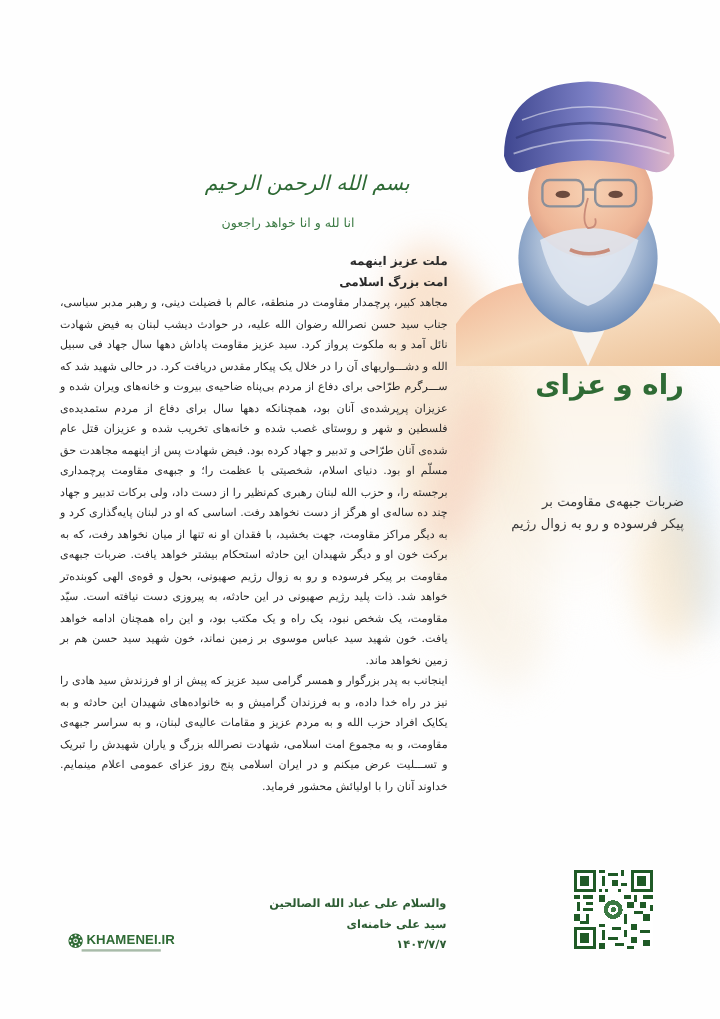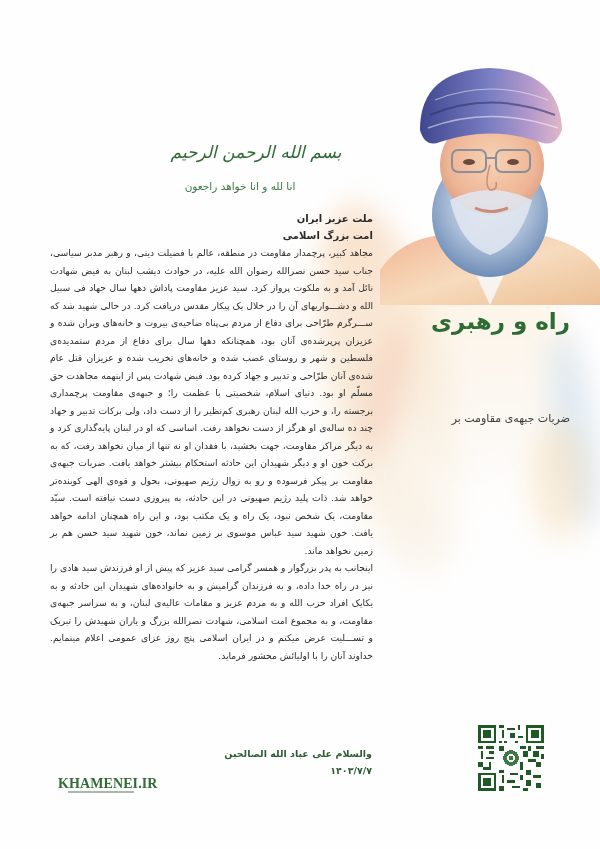--- a/index.html
+++ b/index.html
@@ -109,7 +109,7 @@
   <div class="inna">انا لله و انا خواهد راجعون</div>
 
   <div class="letter">
-    <div class="salute">ملت عزیز ایران</div>
+    <div class="salute">ملت عزیز اینهمه</div>
     <div class="salute">امت بزرگ اسلامی</div>
     <p class="para">مجاهد کبیر، پرچمدار مقاومت در منطقه، عالم با فضیلت دینی، و رهبر مدبر سیاسی، جناب سید حسن نصرالله رضوان الله علیه، در حوادث دیشب لبنان به فیض شهادت نائل آمد و به ملکوت پرواز کرد. سید عزیز مقاومت پاداش دهها سال جهاد فی سبیل الله و دشـــواریهای آن را در خلال یک پیکار مقدس دریافت کرد. در حالی شهید شد که ســـرگرم طرّاحی برای دفاع از مردم بی‌پناه ضاحیه‌ی بیروت و خانه‌های ویران شده و عزیزان پرپرشده‌ی آنان بود، همچنانکه دهها سال برای دفاع از مردم ستمدیده‌ی فلسطین و شهر و روستای غصب شده و خانه‌های تخریب شده و عزیزان قتل عام شده‌ی آنان طرّاحی و تدبیر و جهاد کرده بود. فیض شهادت پس از اینهمه مجاهدت حق مسلّم او بود. دنیای اسلام، شخصیتی با عظمت را؛ و جبهه‌ی مقاومت پرچمداری برجسته را، و حزب الله لبنان رهبری کم‌نظیر را از دست داد، ولی برکات تدبیر و جهاد چند ده ساله‌ی او هرگز از دست نخواهد رفت. اساسی که او در لبنان پایه‌گذاری کرد و به دیگر مراکز مقاومت، جهت بخشید، با فقدان او نه تنها از میان نخواهد رفت، که به برکت خون او و دیگر شهیدان این حادثه استحکام بیشتر خواهد یافت. ضربات جبهه‌ی مقاومت بر پیکر فرسوده و رو به زوال رژیم صهیونی، بحول و قوه‌ی الهی کوبنده‌تر خواهد شد. ذات پلید رژیم صهیونی در این حادثه، به پیروزی دست نیافته است. سیّد مقاومت، یک شخص نبود، یک راه و یک مکتب بود، و این راه همچنان ادامه خواهد یافت. خون شهید سید عباس موسوی بر زمین نماند، خون شهید سید حسن هم بر زمین نخواهد ماند.</p>
     <p class="para">اینجانب به پدر بزرگوار و همسر گرامی سید عزیز که پیش از او فرزندش سید هادی را نیز در راه خدا داده، و به فرزندان گرامیش و به خانواده‌های شهیدان این حادثه و به یکایک افراد حزب الله و به مردم عزیز و مقامات عالیه‌ی لبنان، و به سراسر جبهه‌ی مقاومت، و به مجموع امت اسلامی، شهادت نصرالله بزرگ و یاران شهیدش را تبریک و تســـلیت عرض میکنم و در ایران اسلامی پنج روز عزای عمومی اعلام مینمایم. خداوند آنان را با اولیائش محشور فرماید.</p>

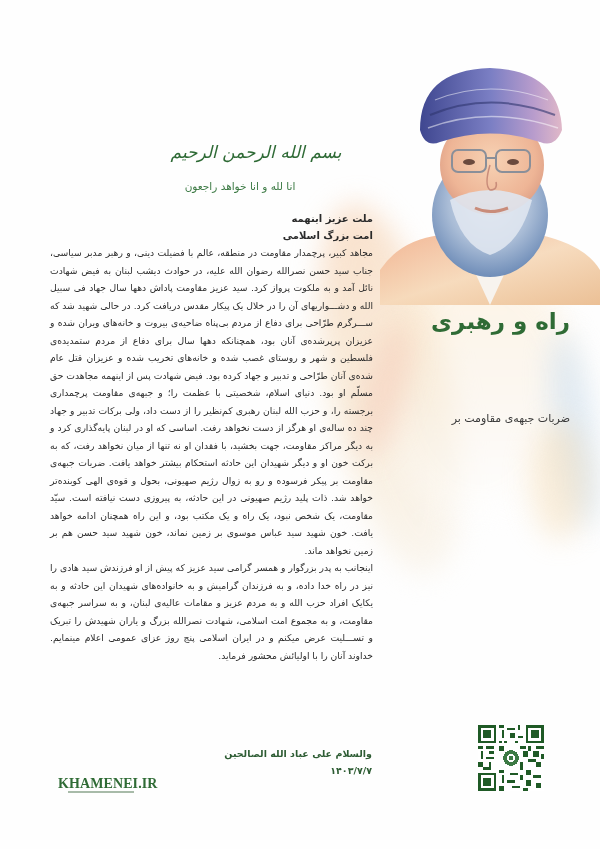--- a/index.html
+++ b/index.html
@@ -121,7 +121,7 @@
   </div>
 
   <div class="headline">
-    <div class="headline-line">راه و رهبری</div>
+    <div class="headline-line">راه و عزای</div>
   </div>
   <div class="subhead">
     <div class="subhead-line">ضربات جبهه‌ی مقاومت بر</div>

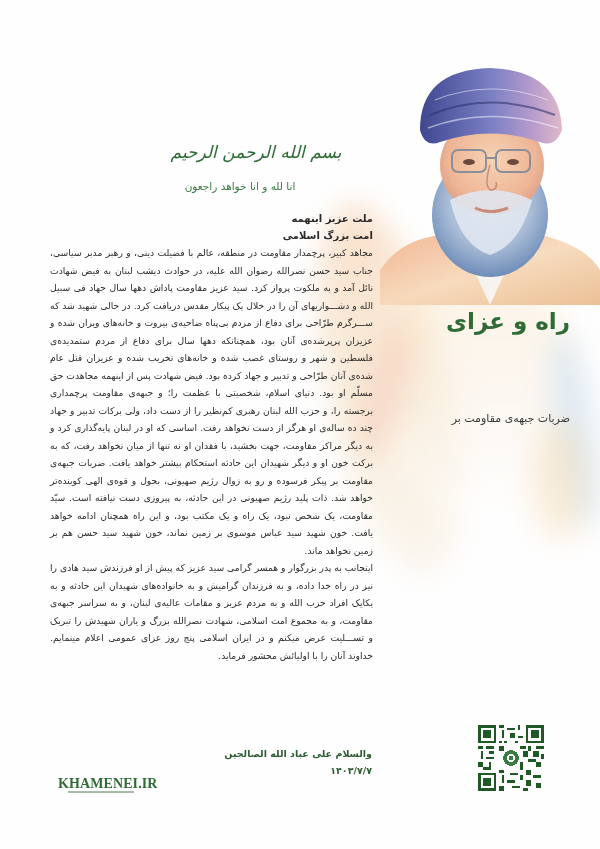--- a/index.html
+++ b/index.html
@@ -125,6 +125,7 @@
   </div>
   <div class="subhead">
     <div class="subhead-line">ضربات جبهه‌ی مقاومت بر</div>
+    <div class="subhead-line">پیکر فرسوده و رو به زوال رژیم</div>
   </div>
 
   <svg class="qr" viewBox="0 0 25 25" shape-rendering="crispEdges">

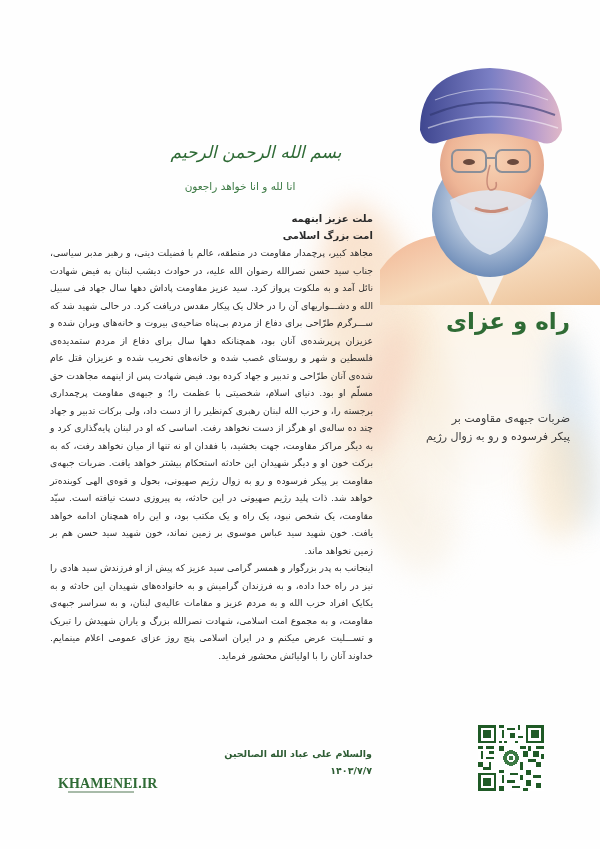--- a/index.html
+++ b/index.html
@@ -117,6 +117,7 @@
 
   <div class="signature">
     <div class="sig-line">والسلام علی عباد الله الصالحین</div>
+    <div class="sig-line">سید علی خامنه‌ای</div>
     <div class="sig-line">۱۴۰۳/۷/۷</div>
   </div>
 

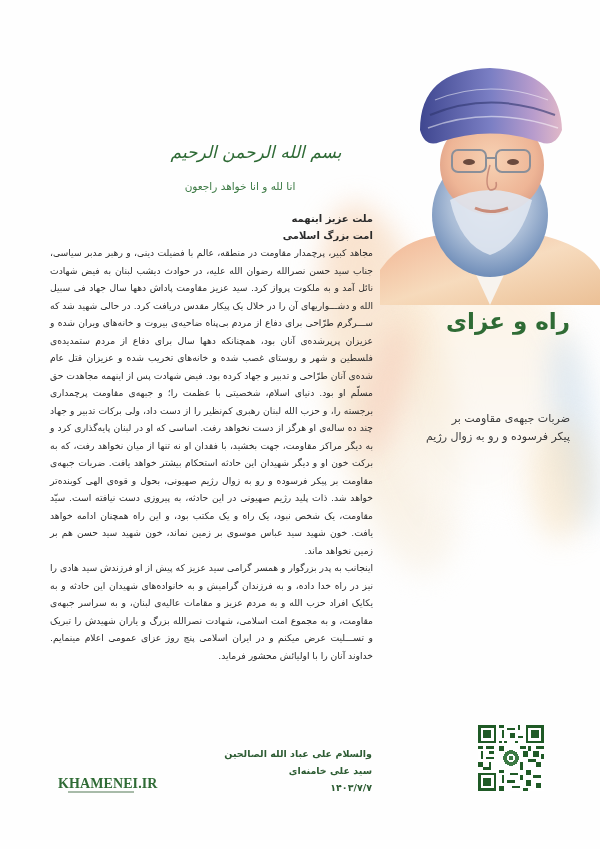--- a/index.html
+++ b/index.html
@@ -41,7 +41,7 @@
   
   .logo { position: absolute; left: 56px; top: 775px; width: 100px; height: 18px; display: flex; align-items: center; gap: 2px; }
   .logo-mark { width: 14px; height: 14px; }
-  .logo-text { font-family: Liberation Serif, serif; font-weight: bold; font-size: 14px; color: #2f6b35; letter-spacing: 0.1px; }
+  .logo-text { font-family: Liberation Sans, sans-serif; font-weight: bold; font-size: 11px; color: #2f6b35; letter-spacing: 0.1px; }
   .logo-sub { position: absolute; left: 68px; top: 791px; width: 66px; height: 2px; background: #6e8e70; opacity: 0.6; }
 </style>
 </head>

